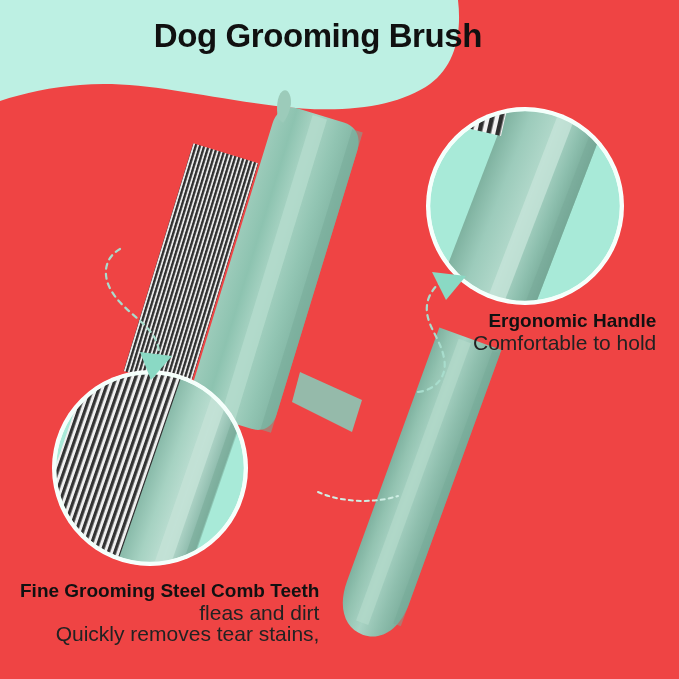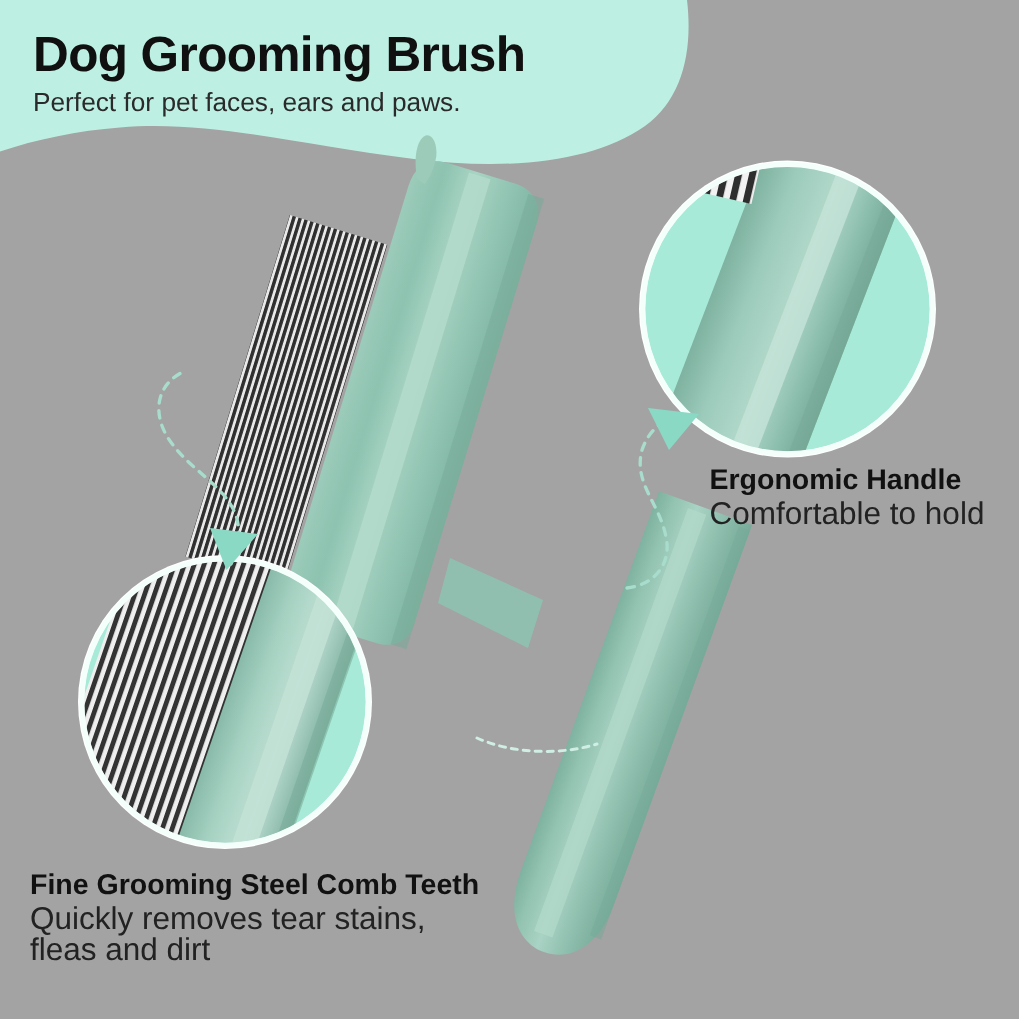--- a/index.html
+++ b/index.html
@@ -11,9 +11,10 @@
     position: relative;
     width: 679px;
     height: 679px;
-    background: #a3a3a3;
+    background: #ef4444;
     overflow: hidden;
     font-family: "Liberation Sans", sans-serif;
+    text-align: right;
   }
   .layer {
     position: absolute;

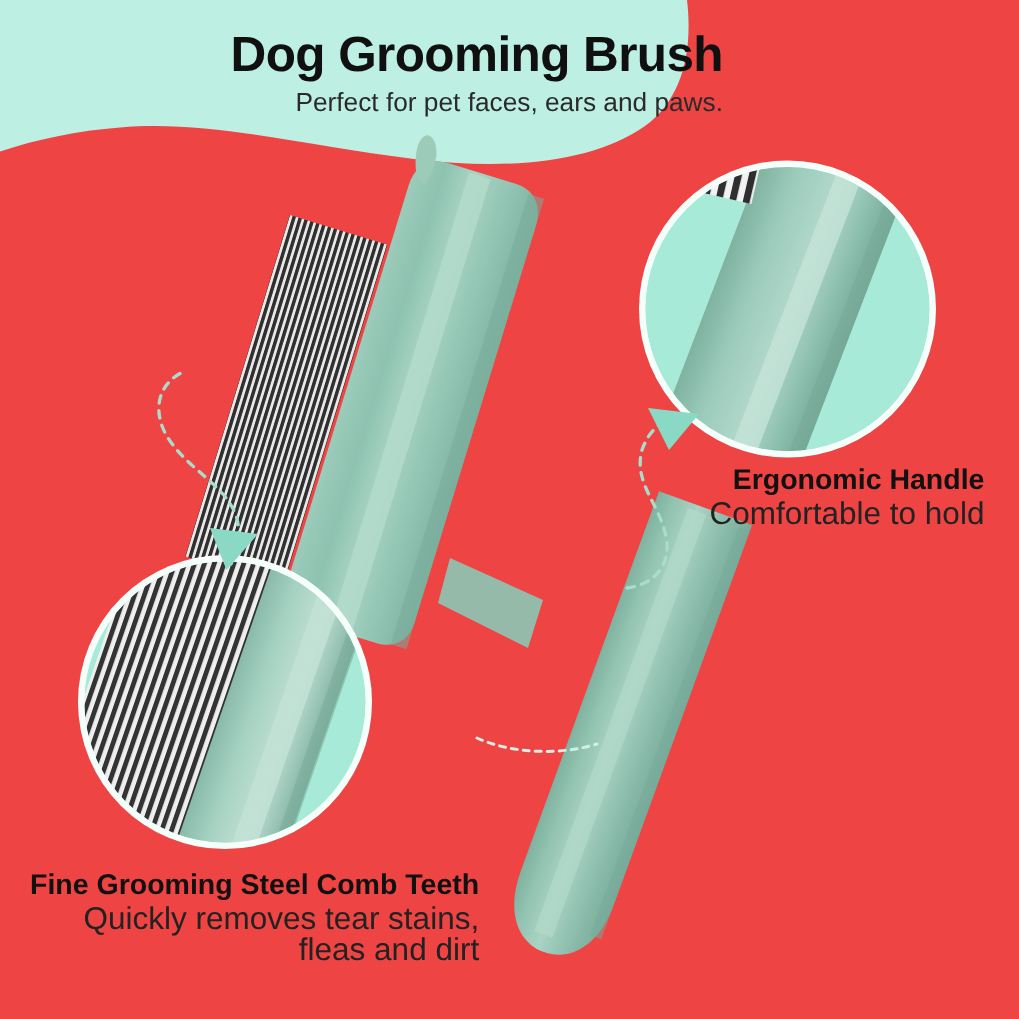--- a/index.html
+++ b/index.html
@@ -236,7 +236,6 @@
 
   <div id="header-text-block">
     <div id="title">Dog Grooming Brush</div>
-    <div id="subtitle">Perfect for pet faces, ears and paws.</div>
   </div>
 
   <div class="callout" id="callout-handle">

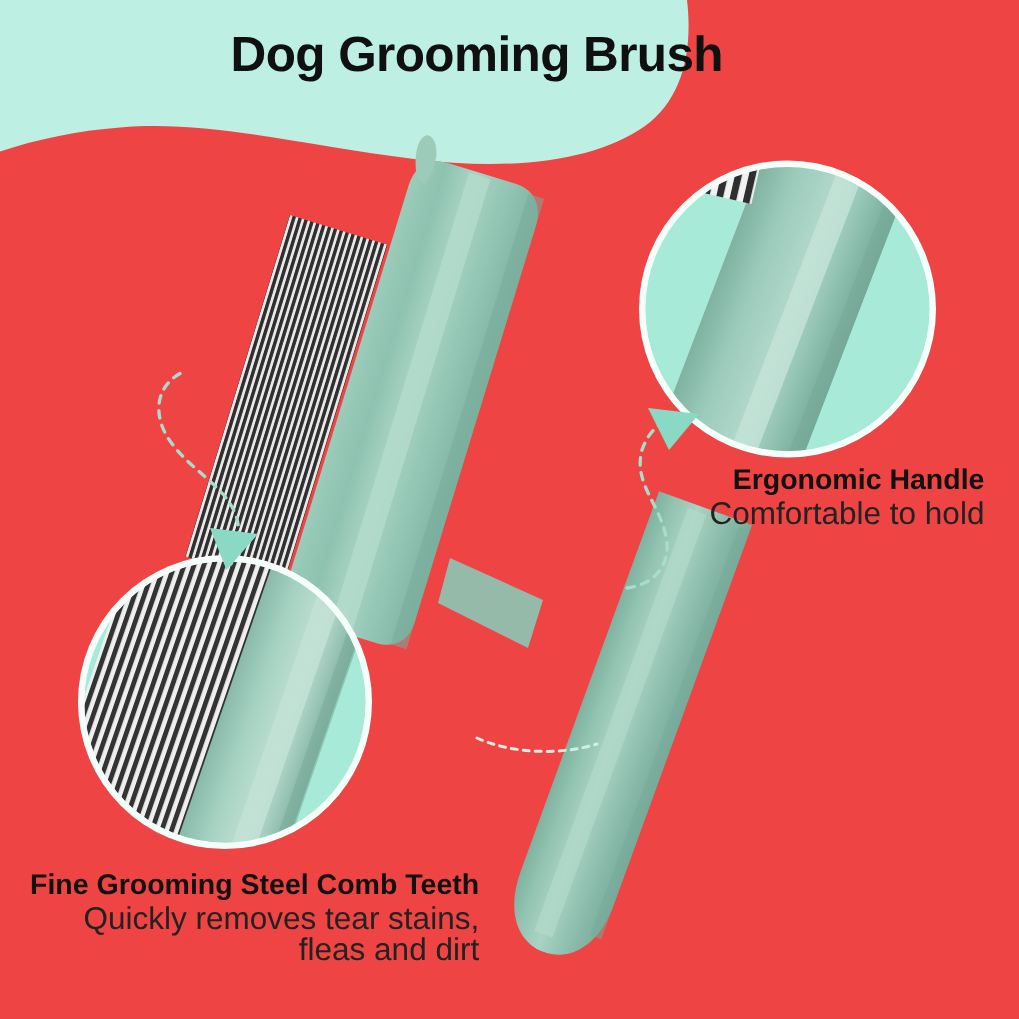--- a/index.html
+++ b/index.html
@@ -245,8 +245,8 @@
 
   <div class="callout" id="callout-teeth">
     <div class="callout-title">Fine Grooming Steel Comb Teeth</div>
+    <div class="callout-sub">fleas and dirt</div>
     <div class="callout-sub">Quickly removes tear stains,</div>
-    <div class="callout-sub">fleas and dirt</div>
   </div>
 
 </div>

